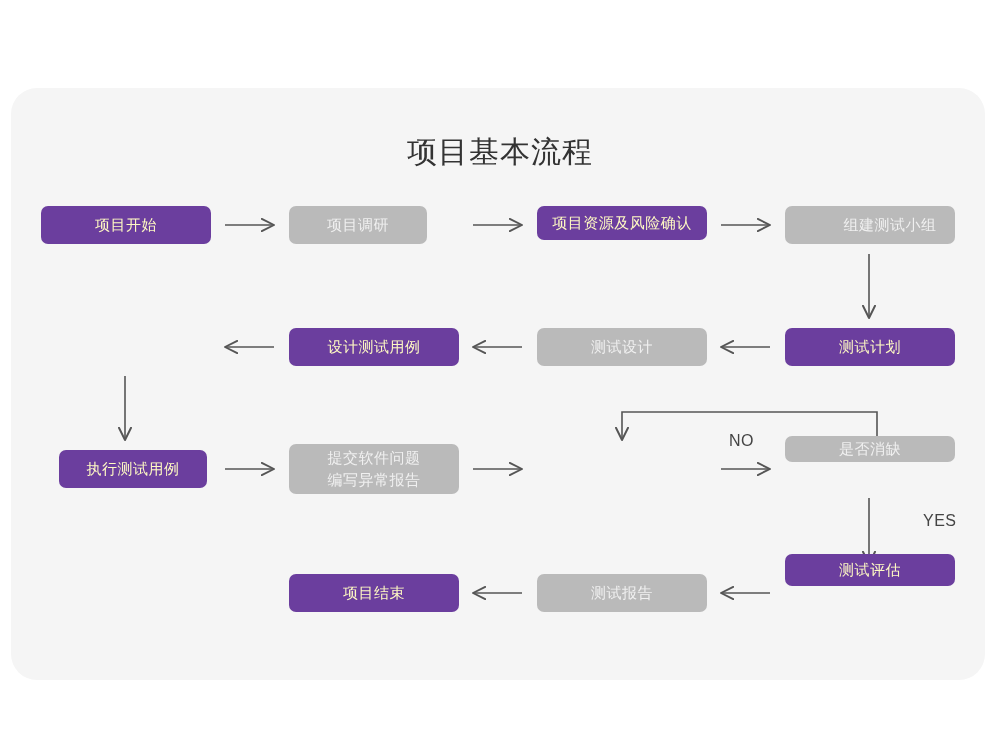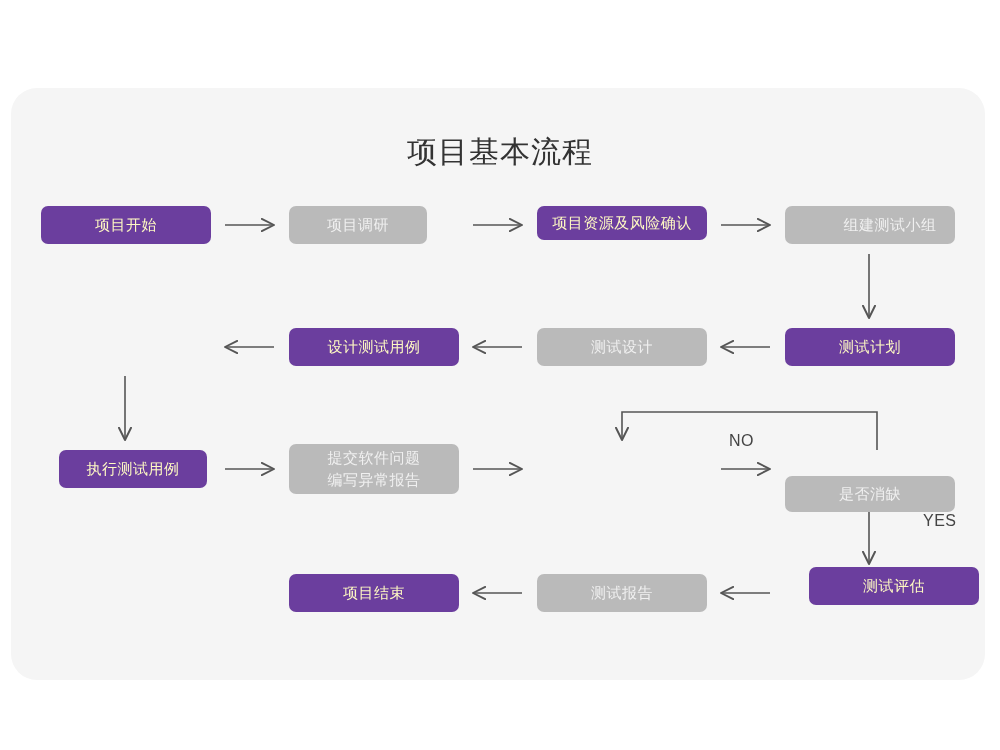--- a/index.html
+++ b/index.html
@@ -130,7 +130,7 @@
   <div class="node purple" style="left:59px;top:450px;width:148px;height:38px;">执行测试用例</div>
   <div class="node gray" style="left:289px;top:444px;width:170px;height:50px;">提交软件问题
 编写异常报告</div>
-  <div class="node gray" style="left:785px;top:476px;width:170px;height:36px;">是否消缺</div>
+  <div class="node gray" style="left:785px;top:436px;width:170px;height:26px;">是否消缺</div>
 
   <div class="node purple" style="left:785px;top:567px;width:170px;height:38px;margin-left:24px;">测试评估</div>
   <div class="node gray" style="left:537px;top:574px;width:170px;height:38px;">测试报告</div>

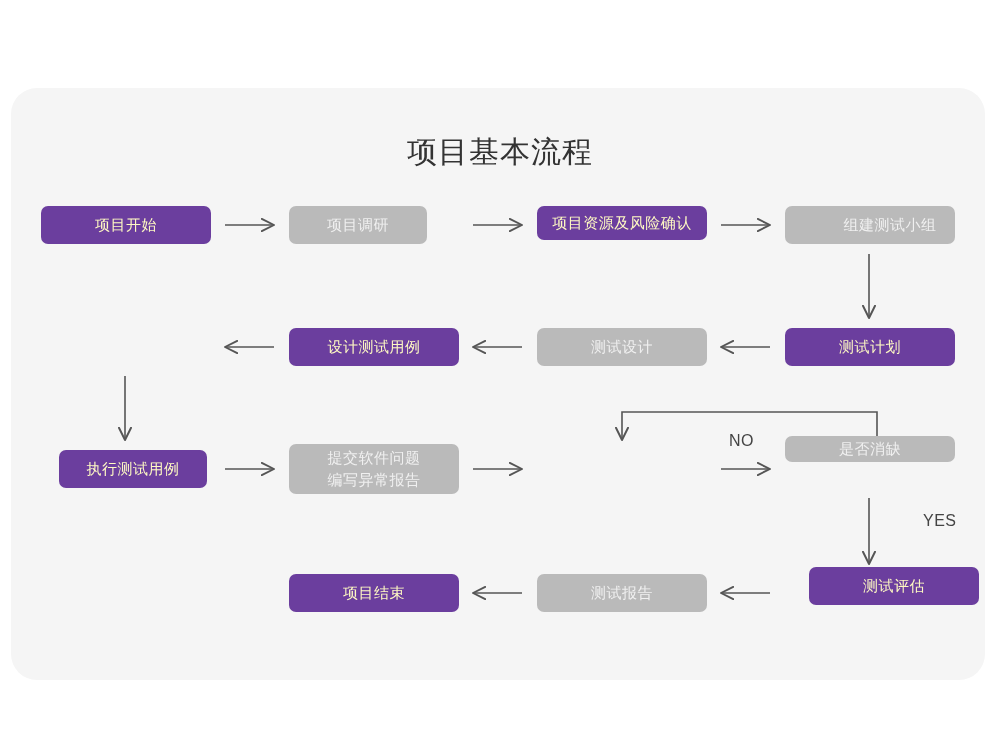--- a/index.html
+++ b/index.html
@@ -132,7 +132,7 @@
 编写异常报告</div>
   <div class="node gray" style="left:785px;top:436px;width:170px;height:26px;">是否消缺</div>
 
-  <div class="node purple" style="left:785px;top:567px;width:170px;height:38px;margin-left:24px;">测试评估</div>
+  <div class="node purple" style="left:785px;top:554px;width:170px;height:32px;">测试评估</div>
   <div class="node gray" style="left:537px;top:574px;width:170px;height:38px;">测试报告</div>
   <div class="node purple" style="left:289px;top:574px;width:170px;height:38px;">项目结束</div>
 

